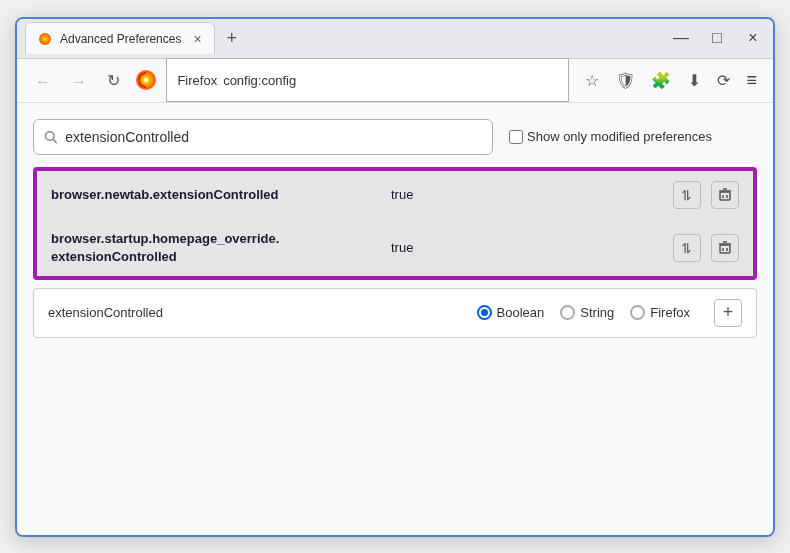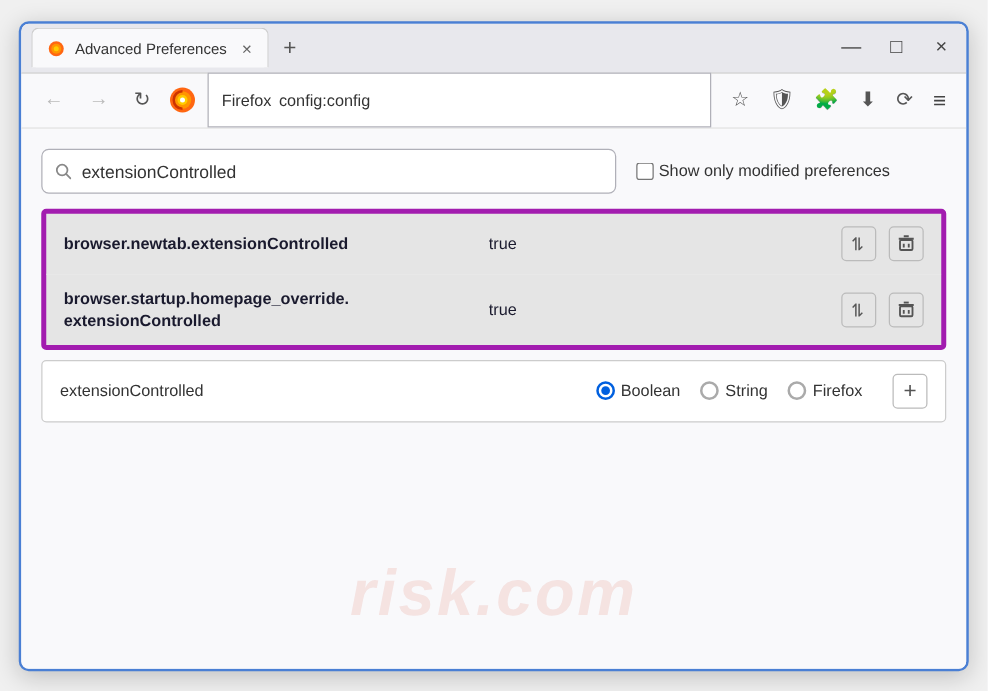--- a/index.html
+++ b/index.html
@@ -435,7 +435,6 @@
 
   <div class="content">
 
-    <div class="watermark">risk.com</div>
 
     <div class="search-row">
       <div class="pref-search">

